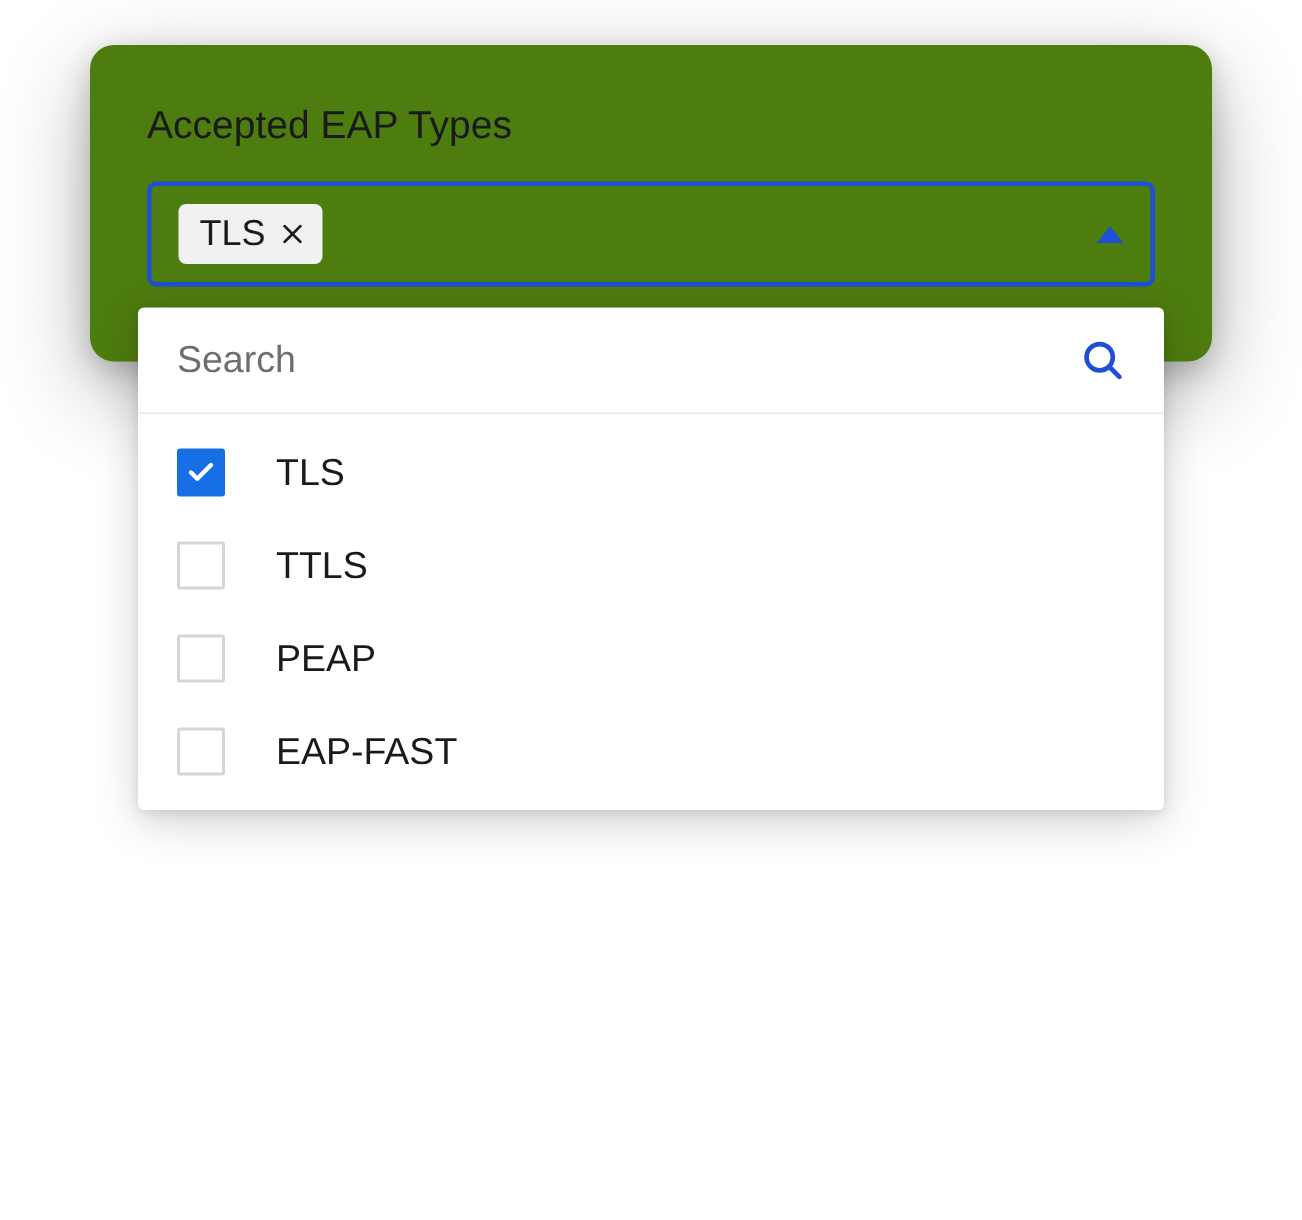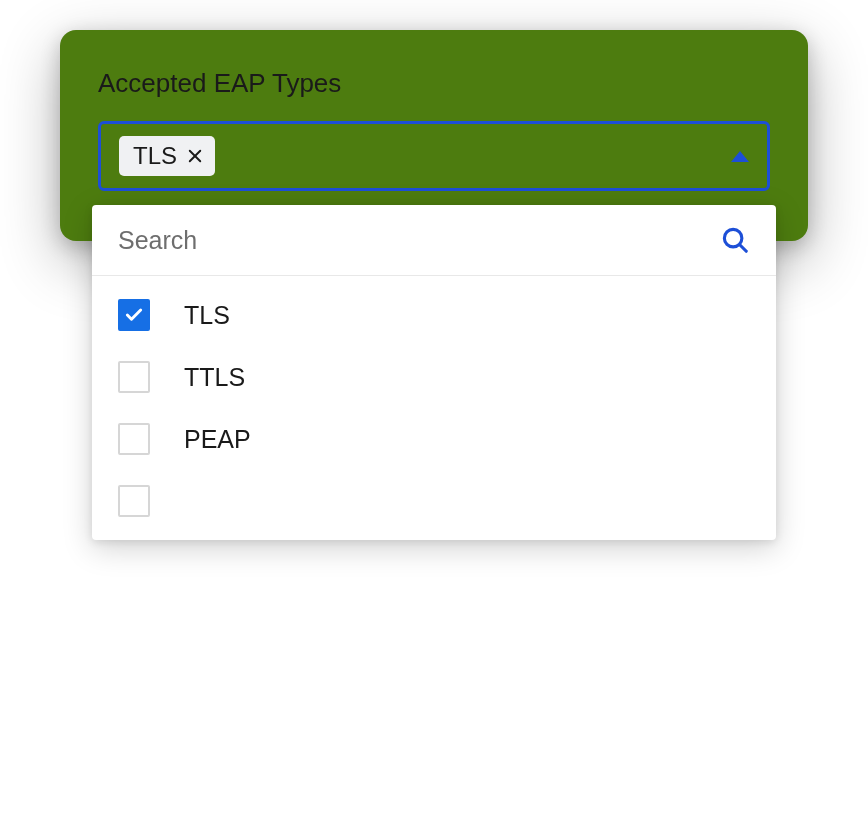--- a/index.html
+++ b/index.html
@@ -214,6 +214,7 @@
 
       <div class="option-item">
         <div class="checkbox"></div>
+        <span class="option-label">EAP-FAST</span>
       </div>
 
     </div>

